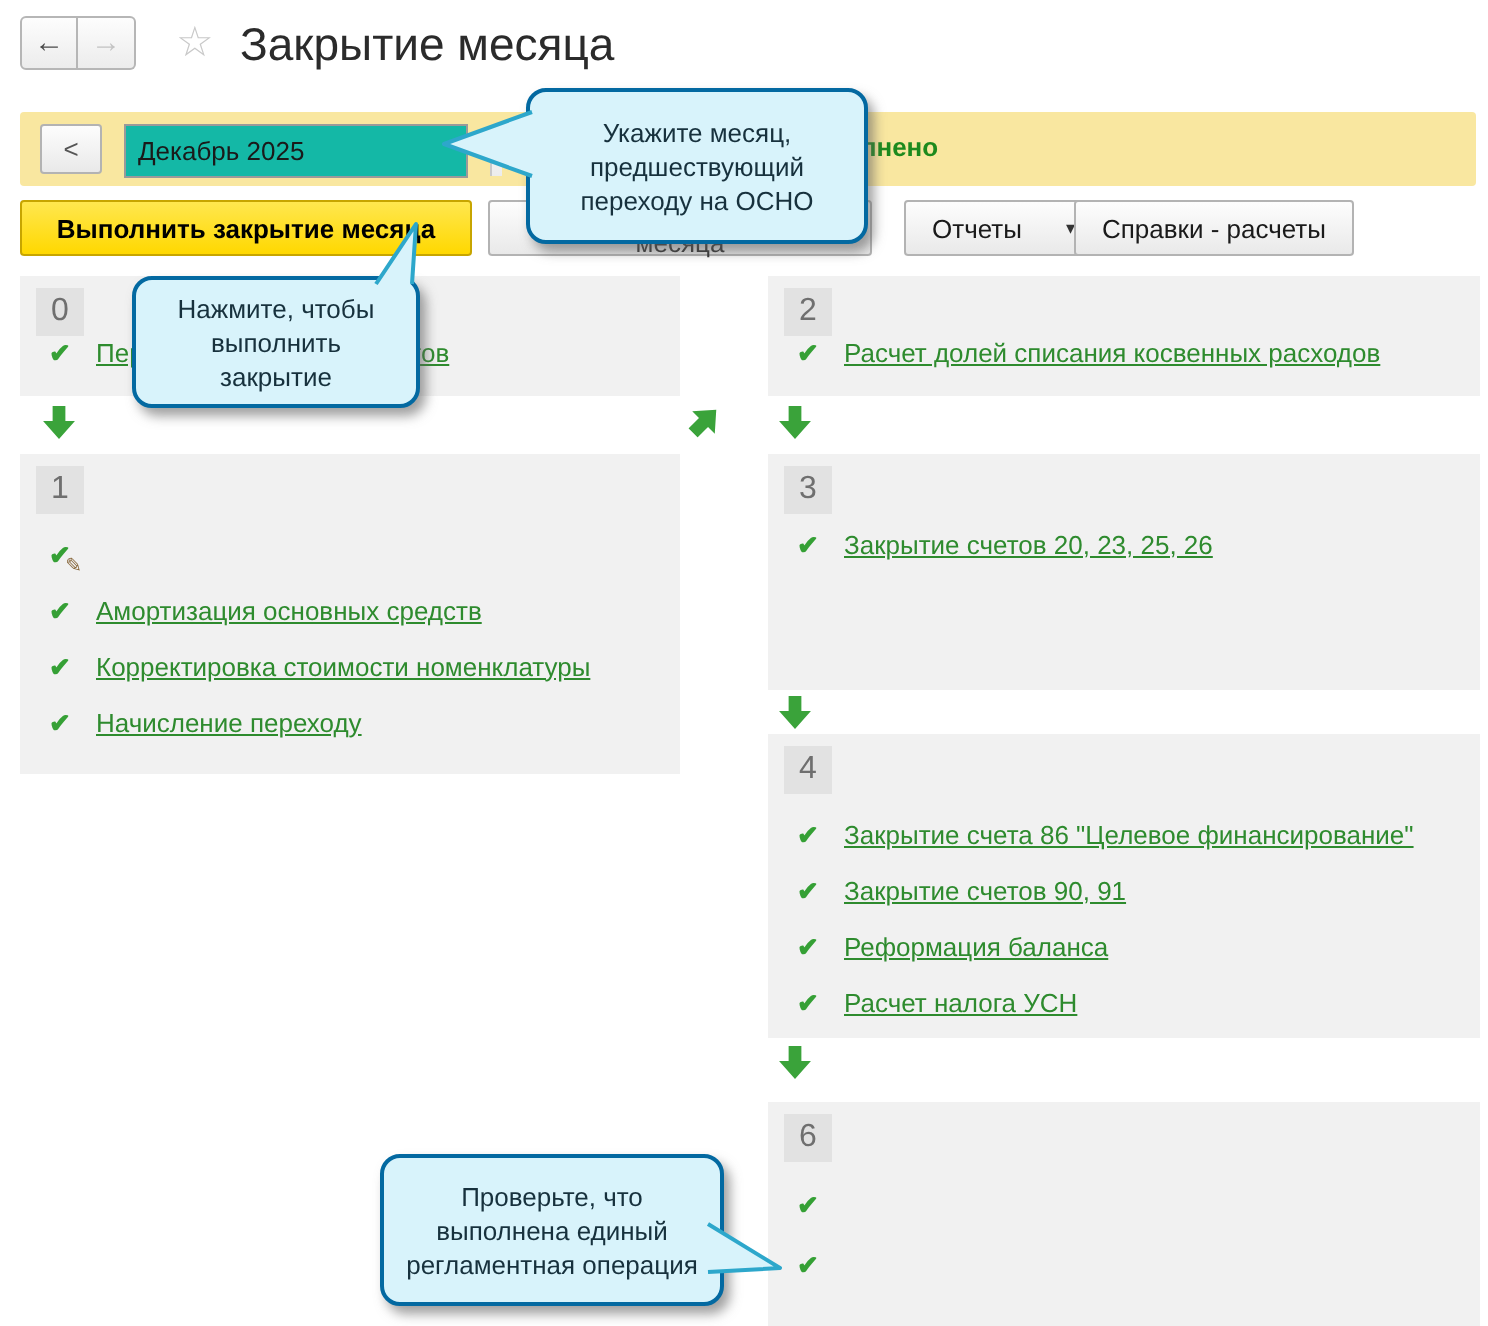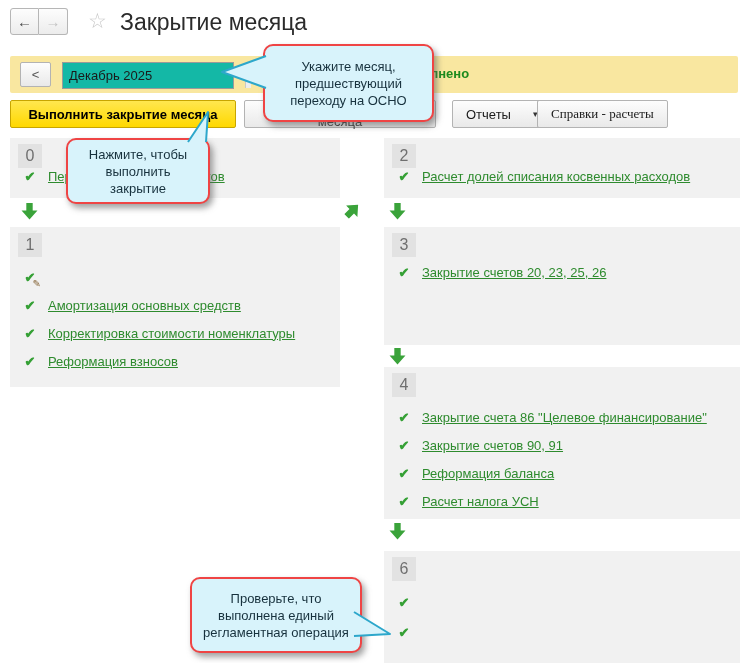--- a/index.html
+++ b/index.html
@@ -64,7 +64,7 @@
   .flow-arrow polygon{fill:#3aa33a;}
   
   .tooltip{
-    position:absolute;z-index:10;background:#d8f3fb;border:2px solid #ef4444;border-radius:10px;
+    position:absolute;z-index:10;background:#d8f3fb;border:2px solid #0369a1;border-radius:10px;
     box-shadow:3px 4px 6px rgba(96,96,96,.6);
     display:flex;align-items:center;justify-content:center;text-align:center;
   }

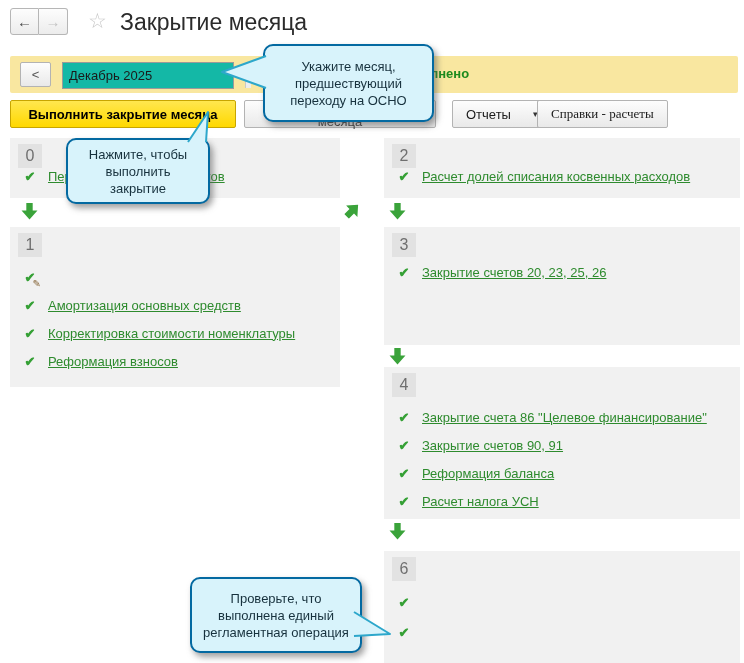--- a/index.html
+++ b/index.html
@@ -45,7 +45,7 @@
   .cancel-btn{left:244px;width:192px;color:#333;}
   .reports-btn{left:452px;gap:22px;}
   .caret{font-size:9px;color:#333;}
-  .certs-btn{left:537px;font-family:Liberation Serif, serif;}
+  .certs-btn{left:537px;}
   
   .section{position:absolute;background:#f1f1f1;}
   .sec-num{

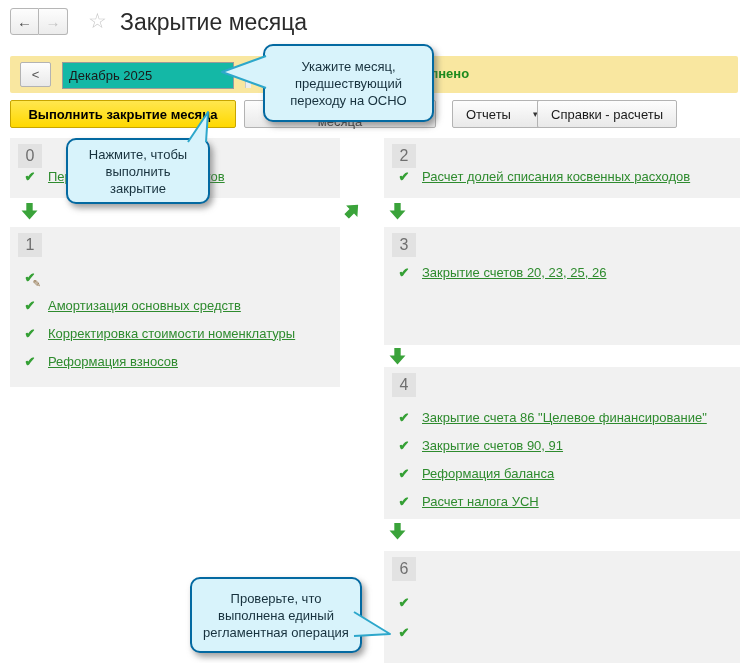--- a/index.html
+++ b/index.html
@@ -147,7 +147,7 @@
       <span class="check-wrap">
           <span class="check">✔</span>
         </span>
-      <a class="op-link">Реформация взносов</a>
+      <a class="op-link">Начисление переходу</a>
     </div>
   </div>
 </div>

